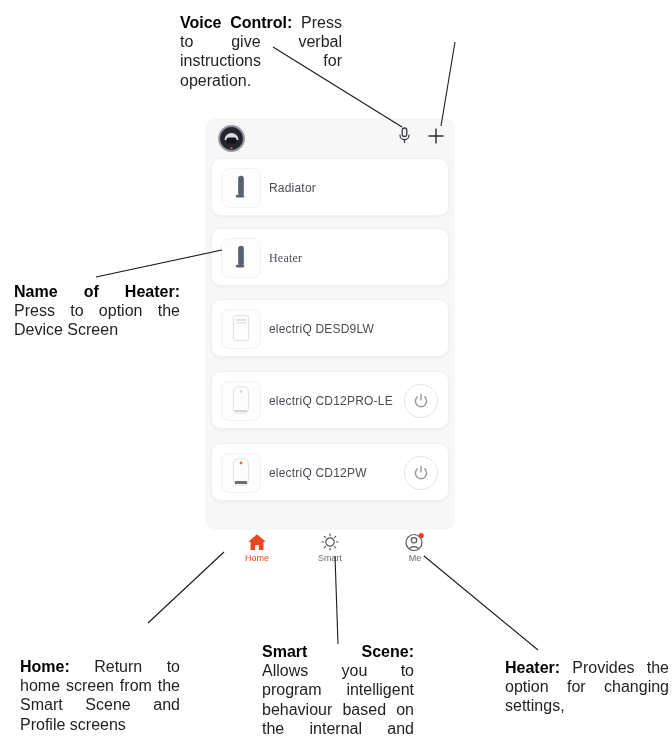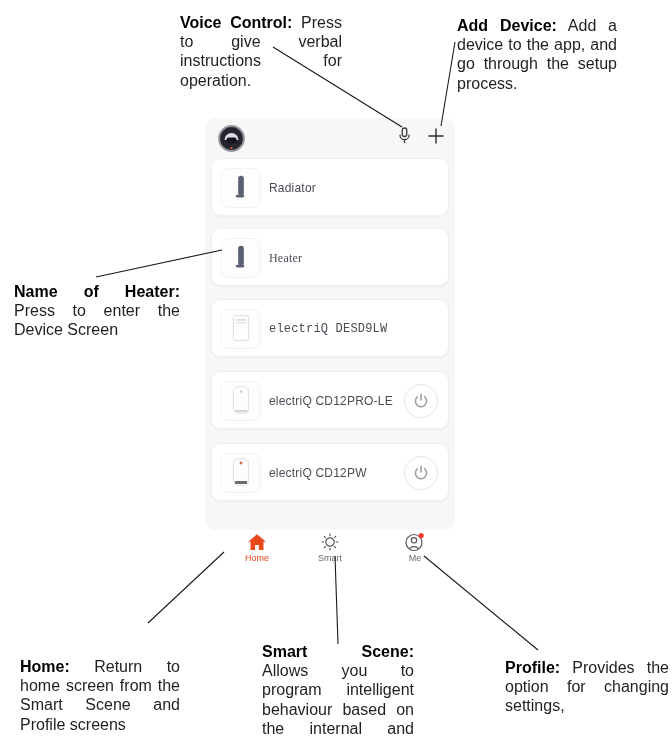--- a/index.html
+++ b/index.html
@@ -66,7 +66,6 @@
 
   <p class="callout" id="co-voice"><span class="lead">Voice Control:</span> <span>Press to give verbal instructions for operation.</span></p>
 
-  <p class="callout" id="co-add"><span class="lead">Add Device:</span> <span>Add a device to the app, and go through the setup process.</span></p>
 
   <p class="callout" id="co-heater"><span class="lead">Name of Heater:</span> <span>Press to enter the Device Screen</span></p>
 

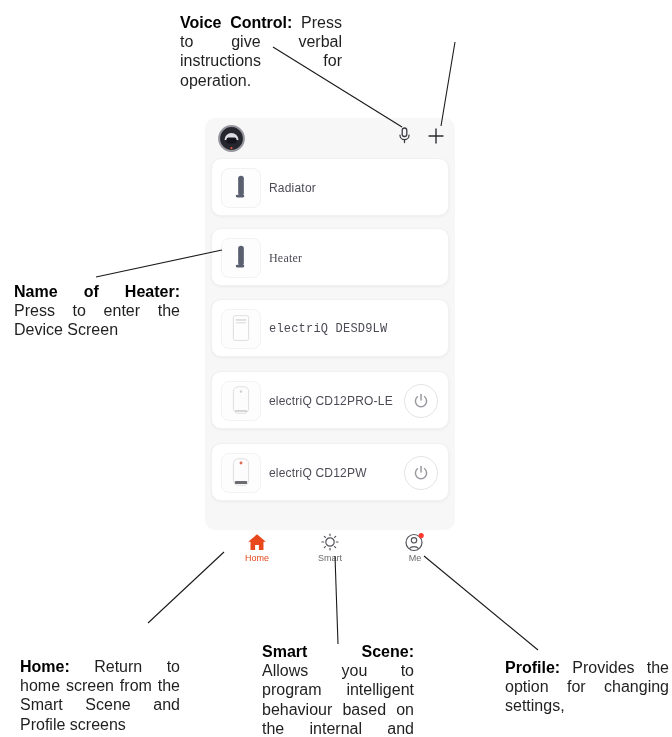--- a/index.html
+++ b/index.html
@@ -67,7 +67,7 @@
   <p class="callout" id="co-voice"><span class="lead">Voice Control:</span> <span>Press to give verbal instructions for operation.</span></p>
 
 
-  <p class="callout" id="co-heater"><span class="lead">Name of Heater:</span> <span>Press to enter the Device Screen</span></p>
+  <p class="callout" id="co-heater"><span class="lead">Name of Heater:</span> <span>Press to option the Device Screen</span></p>
 
   <p class="callout" id="co-smart"><span class="lead">Smart Scene:</span> <span>Allows you to program intelligent behaviour based on the internal and external environment</span></p>
 

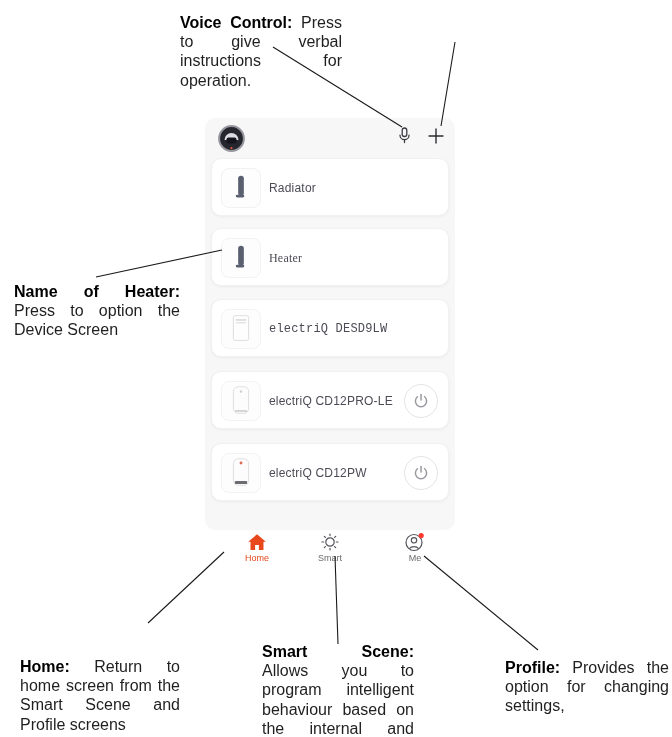--- a/index.html
+++ b/index.html
@@ -36,7 +36,7 @@
     background:var(--card-bg,#fff); border:1px solid #f1f1f1; border-radius:10px;
     box-shadow:0 1px 3px rgba(0,0,0,0.05); display:flex; align-items:center;
   }
-  .card.c1 { top:40px; }  .card.c2 { top:110px;font-family:Liberation Serif, serif; } .card.c3 { top:181px;font-family:Liberation Mono, monospace; }
+  .card.c1 { top:40px; }  .card.c2 { top:110px;font-family:Liberation Serif, serif; } .card.c3 { top:181px; }
   .card.c4 { top:253px; } .card.c5 { top:325px; }
   .dev-icon {
     position:absolute; left:9px; top:9px; width:40px; height:40px;

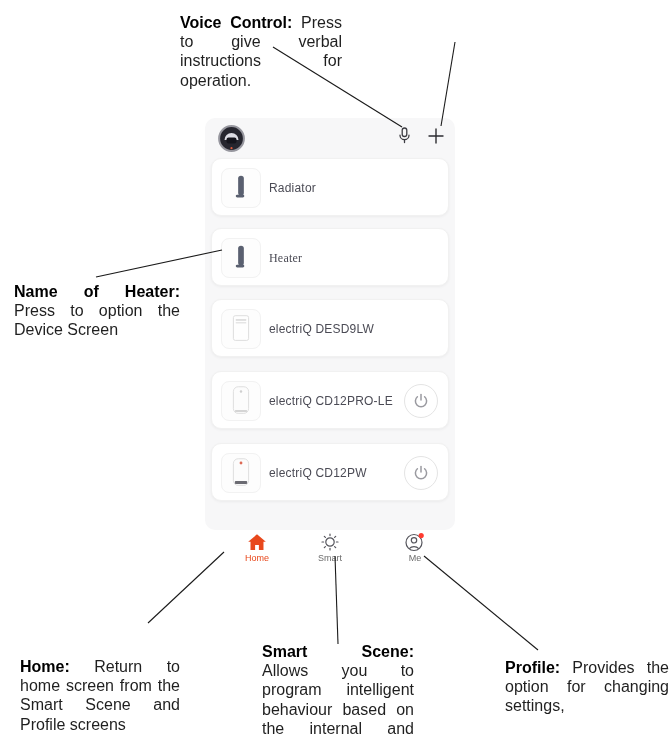--- a/index.html
+++ b/index.html
@@ -73,7 +73,7 @@
 
   <p class="callout" id="co-home"><span class="lead">Home:</span> <span>Return to home screen from the Smart Scene and Profile screens</span></p>
 
-  <p class="callout" id="co-profile"><span class="lead">Profile:</span> <span>Provides the option for changing settings,</span></p>
+  <p class="callout" id="co-profile"><span class="lead">Heater:</span> <span>Provides the option for changing settings,</span></p>
 
   <div class="phone">
     <div class="screen-body">

